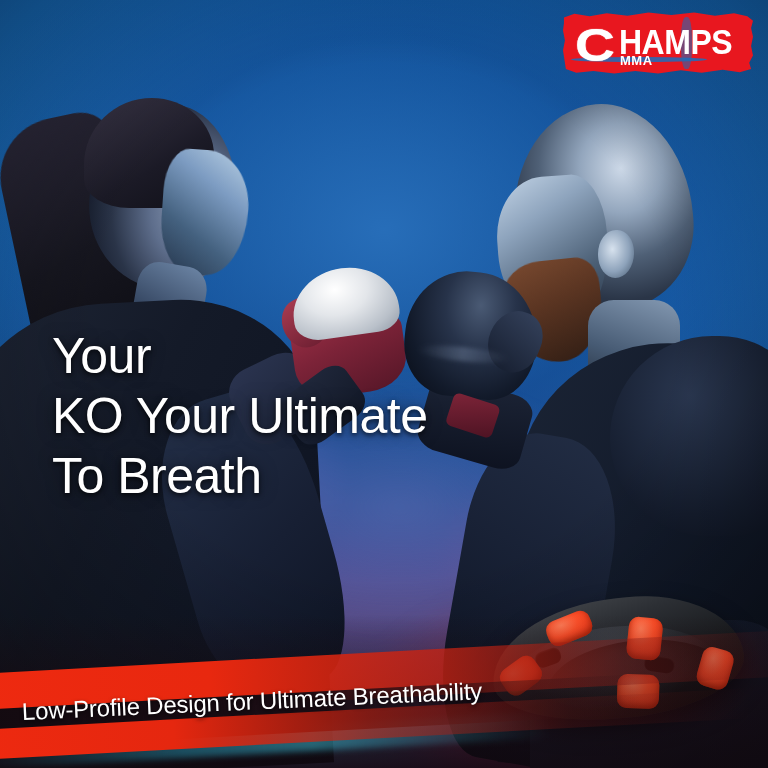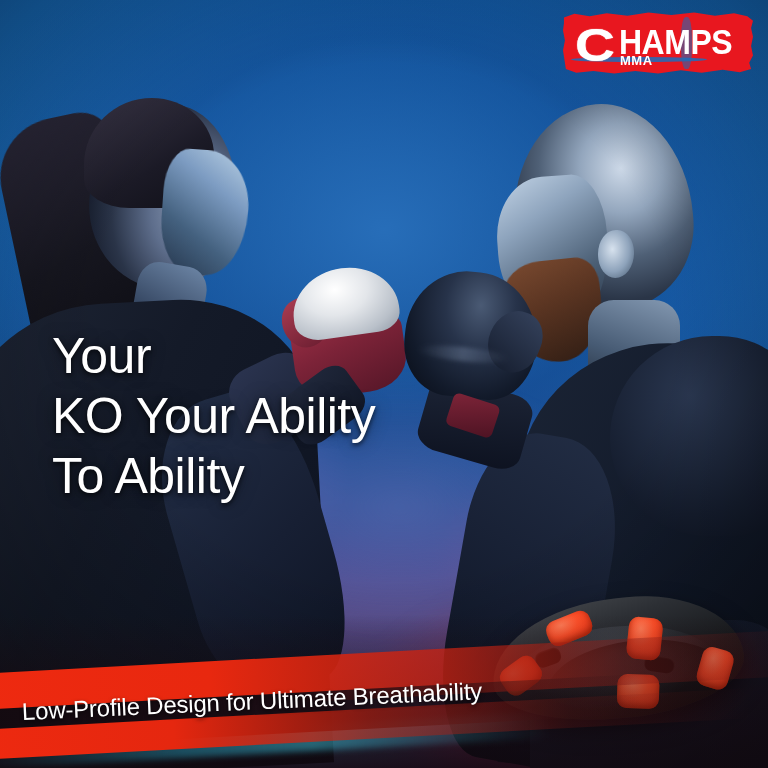--- a/index.html
+++ b/index.html
@@ -423,7 +423,7 @@
 
   <div class="headline">
     <div>Your</div>
-    <div>KO Your Ability</div>
+    <div>KO Your Ultimate</div>
     <div>To Ability</div>
   </div>
 

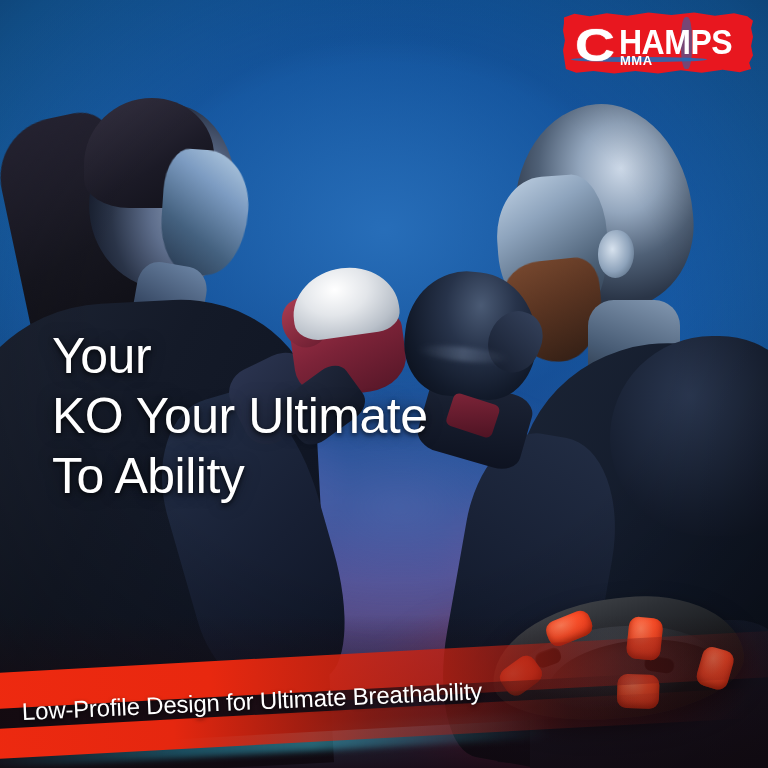--- a/index.html
+++ b/index.html
@@ -424,7 +424,7 @@
   <div class="headline">
     <div>Your</div>
     <div>KO Your Ultimate</div>
-    <div>To Ability</div>
+    <div>To Breath</div>
   </div>
 
   <div class="product">

